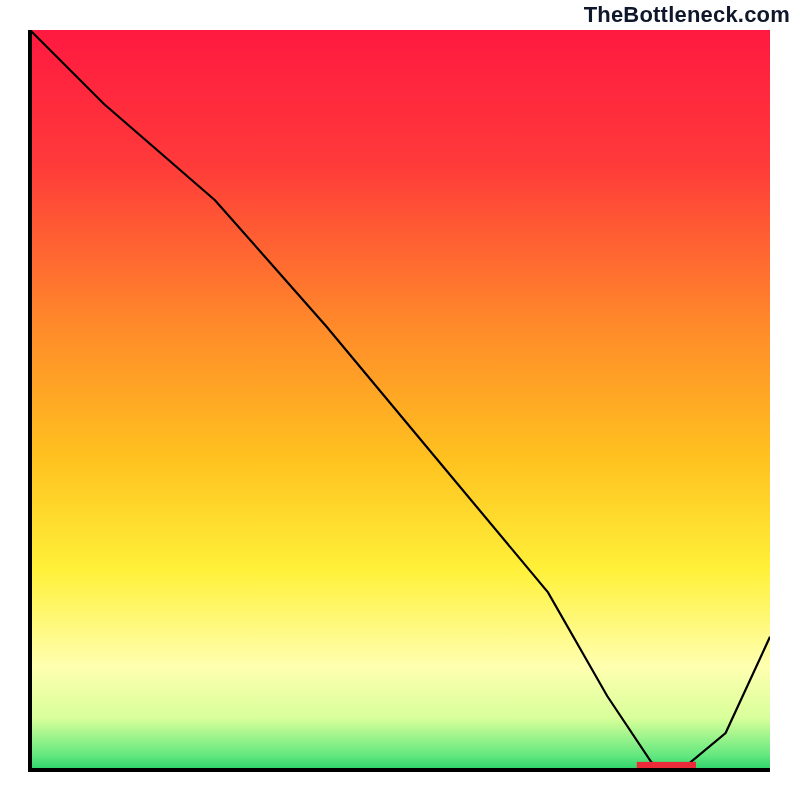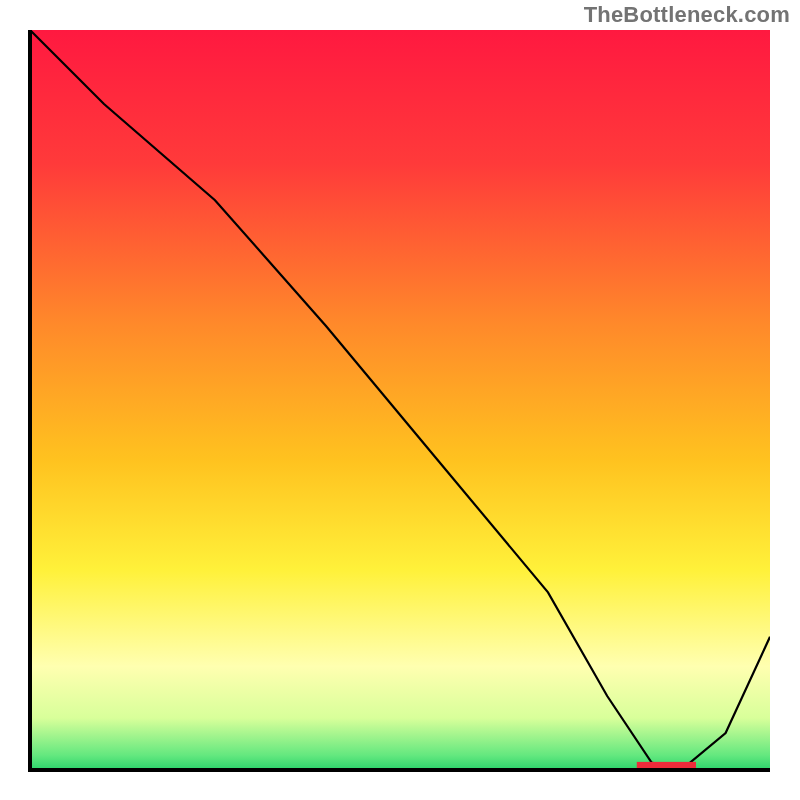--- a/index.html
+++ b/index.html
@@ -20,7 +20,7 @@
     position: absolute;
     top: 2px;
     right: 10px;
-    color: #737373;
+    color: #0f172a;
     font-size: 22px;
     font-weight: 600;
     letter-spacing: 0.2px;

